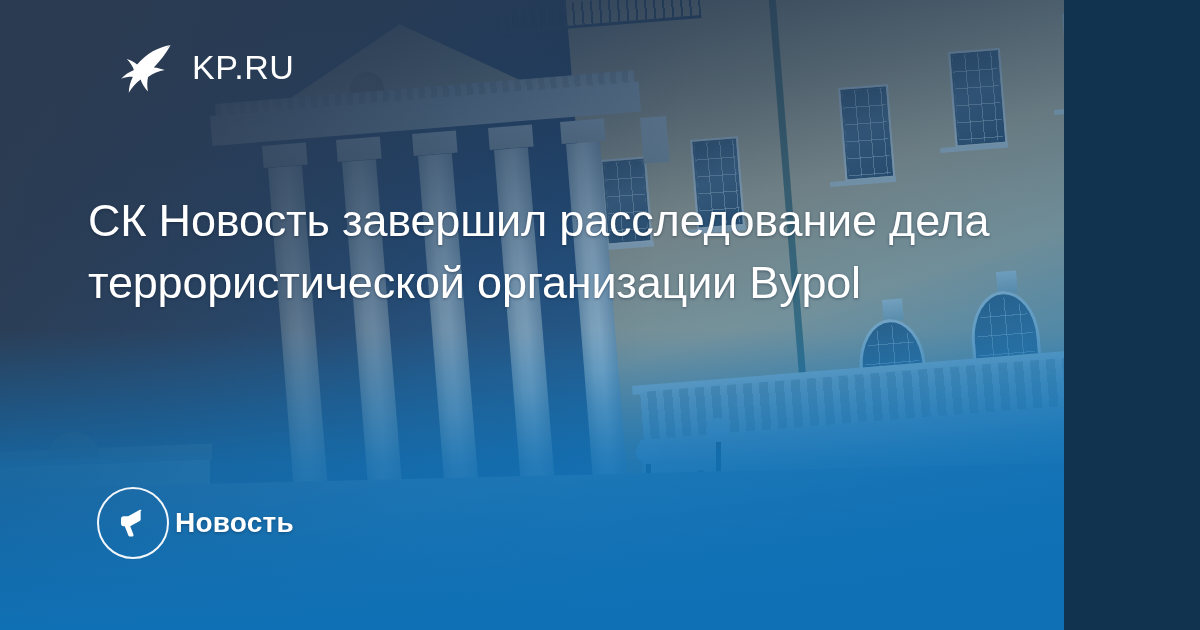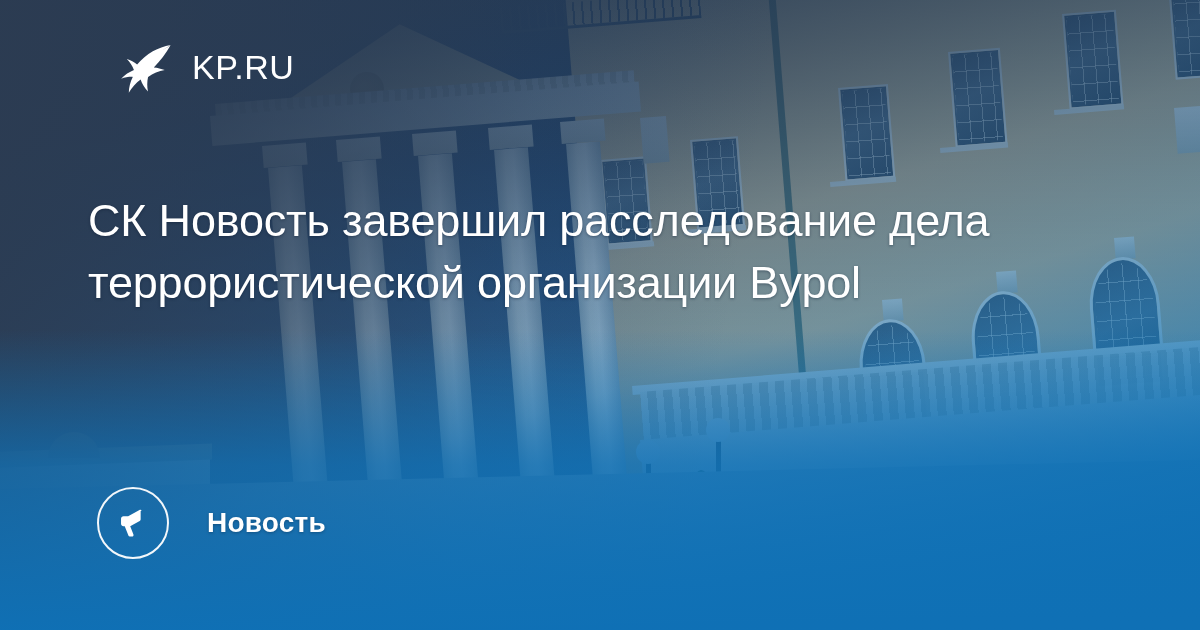--- a/index.html
+++ b/index.html
@@ -7,7 +7,7 @@
   *{box-sizing:border-box;}
   .card{
     position:relative;
-    width:1200px;height:630px;
+    width:1064px;height:630px;
     overflow:hidden;
     font-family:"Liberation Sans","DejaVu Sans",sans-serif;
     background:#2e4258;

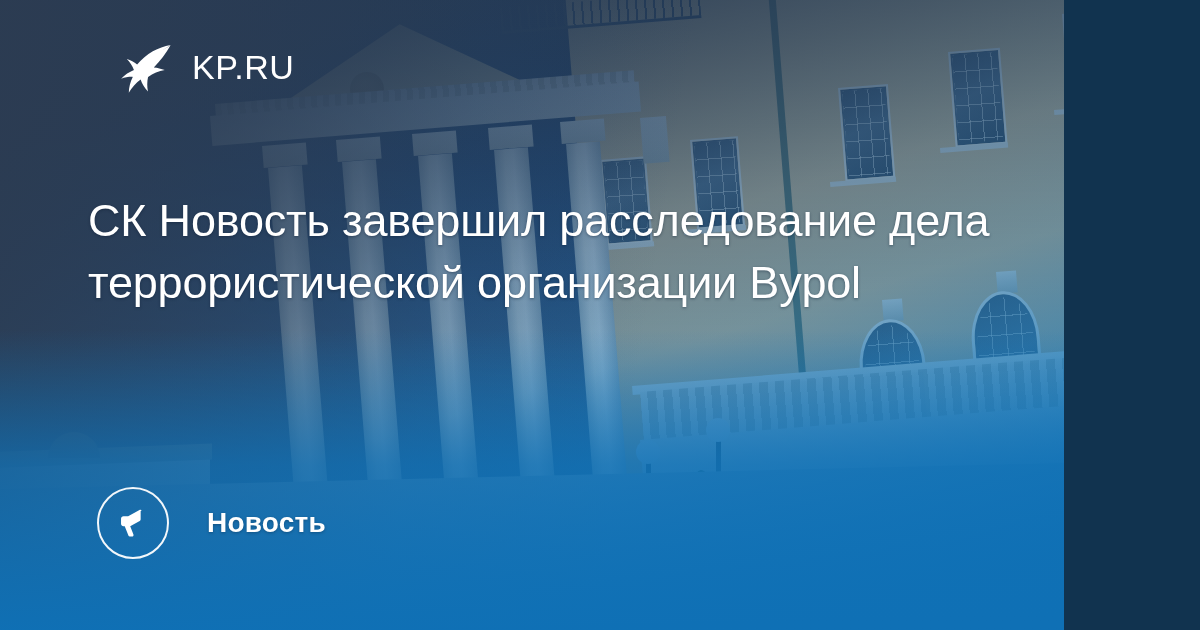--- a/index.html
+++ b/index.html
@@ -257,7 +257,7 @@
 
   .badge{
     position:absolute;left:97px;top:487px;
-    display:flex;align-items:center;gap:38px;
+    display:flex;align-items:center;gap:6px;
   }
   .badge-circle{
     width:72px;height:72px;border-radius:50%;

